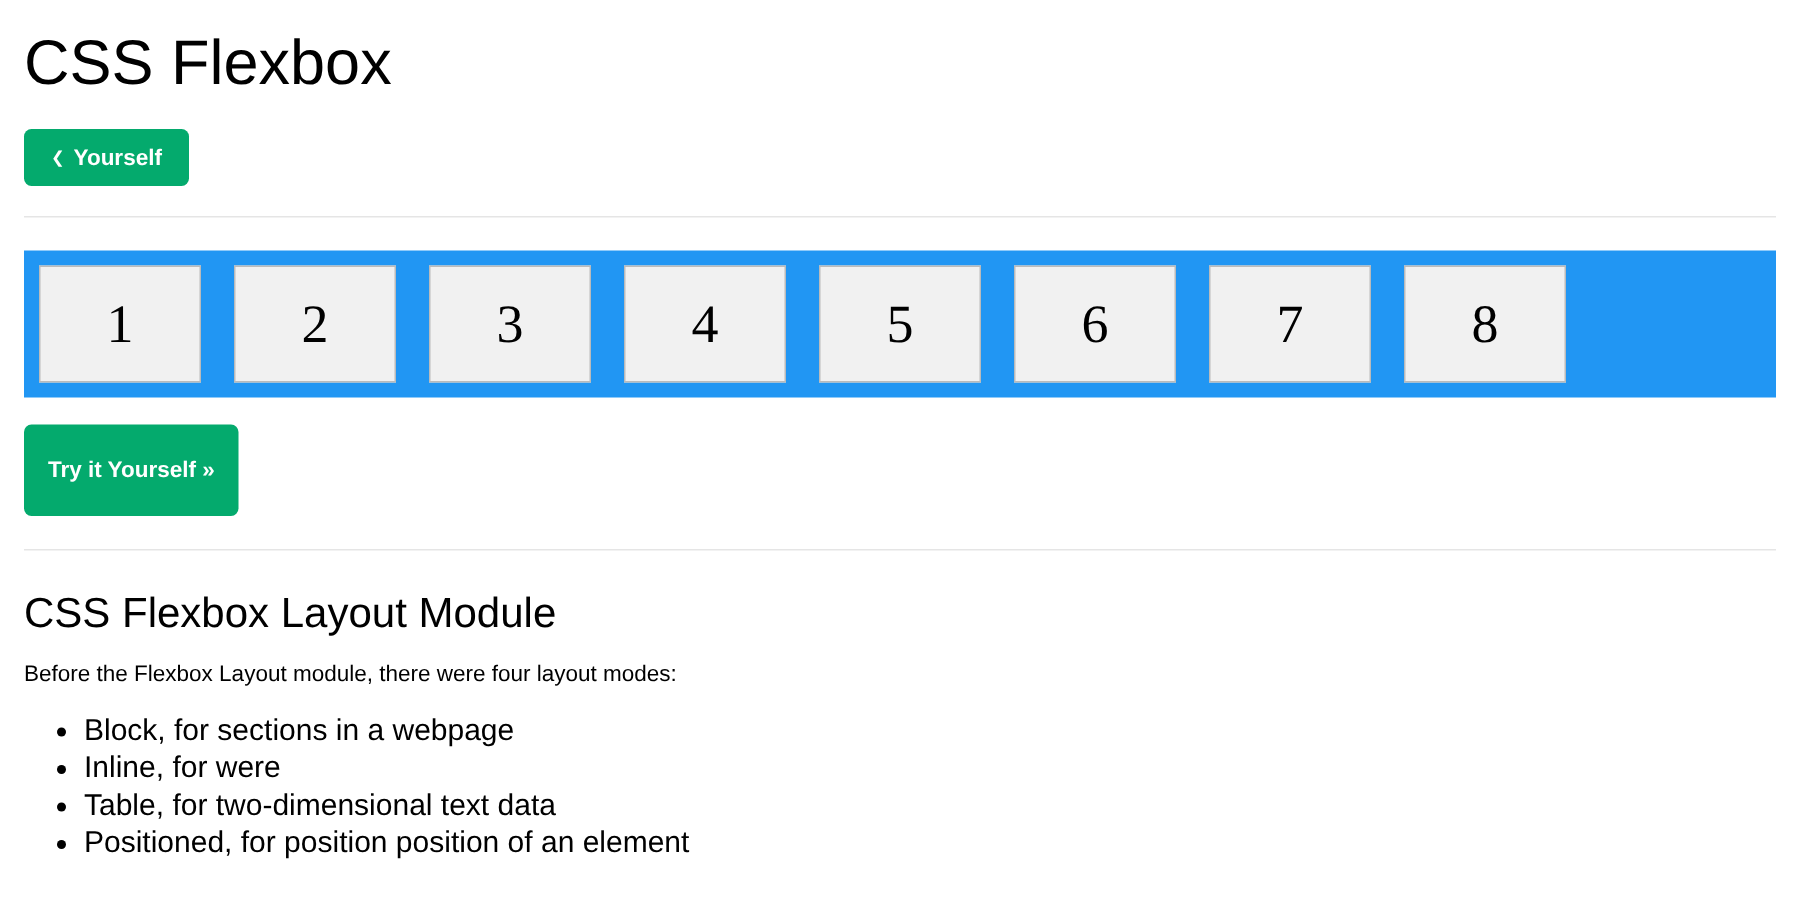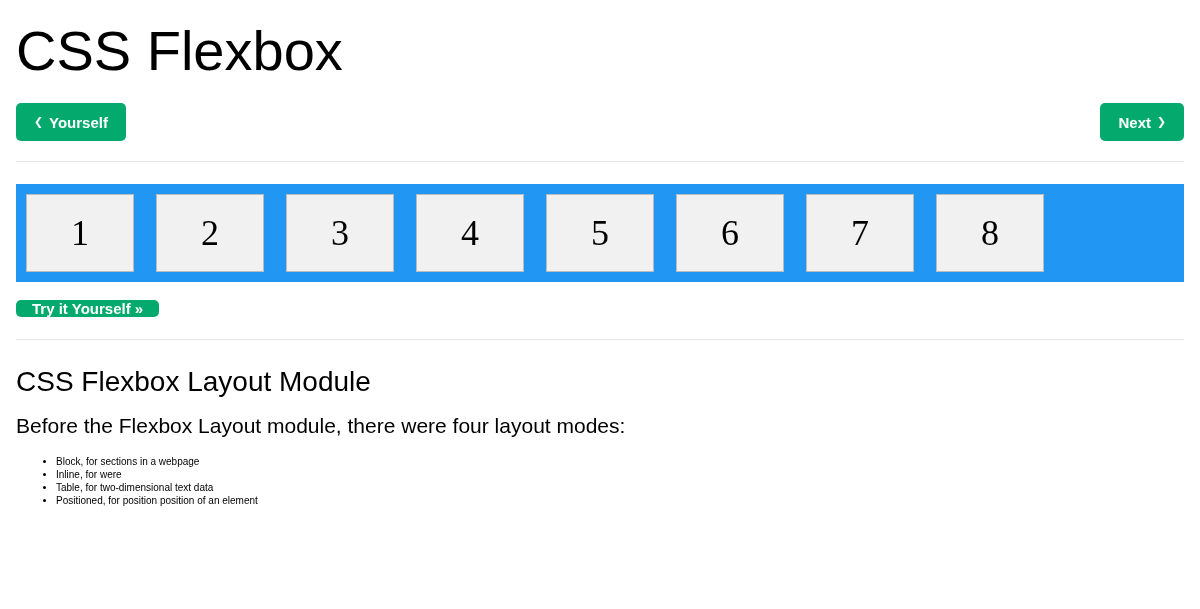--- a/index.html
+++ b/index.html
@@ -13,7 +13,7 @@
   h1.page-title {
     font-family: "Segoe UI", Arial, sans-serif;
     font-weight: 400;
-    font-size: 56px;
+    font-size: 42px;
     margin: 18px 0 20px 0;
     color: #000;
   }

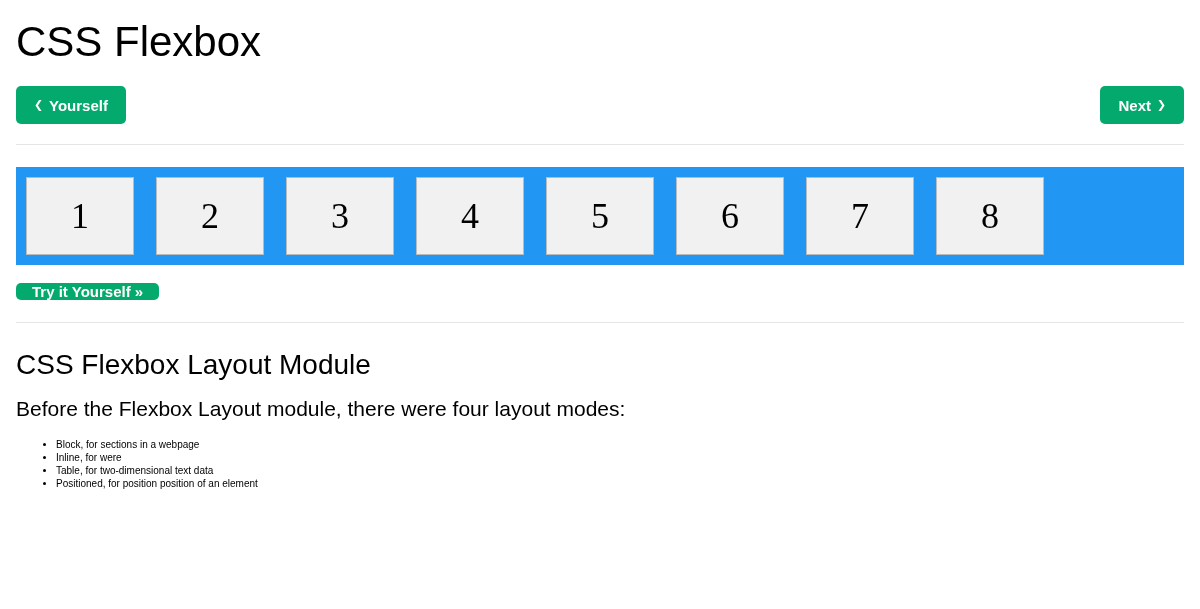--- a/index.html
+++ b/index.html
@@ -112,10 +112,6 @@
     <span class="chev">❮</span>
     <span>Yourself</span>
   </button>
-  <button class="btn btn-next">
-    <span>Next</span>
-    <span class="chev">❯</span>
-  </button>
 </div>
 
 <hr class="divider">

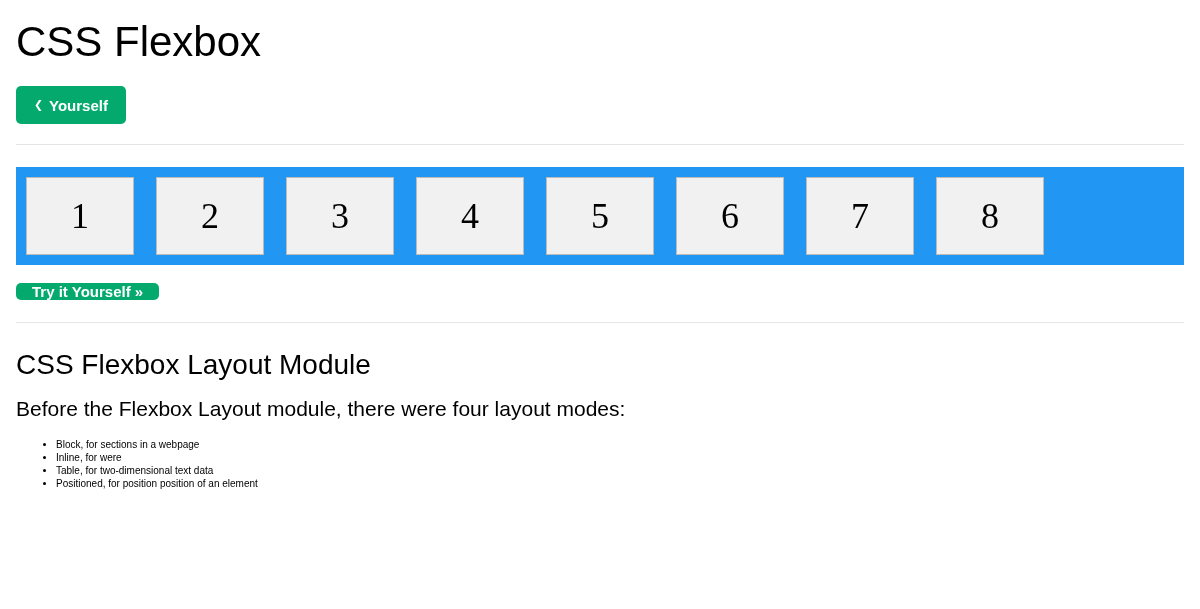--- a/index.html
+++ b/index.html
@@ -73,7 +73,7 @@
     font-family: Verdana, sans-serif;
     font-size: 15px;
     font-weight: 700;
-    padding: 0 16px;
+    padding: 22px 16px;
     border: none;
     border-radius: 5px;
     cursor: pointer;

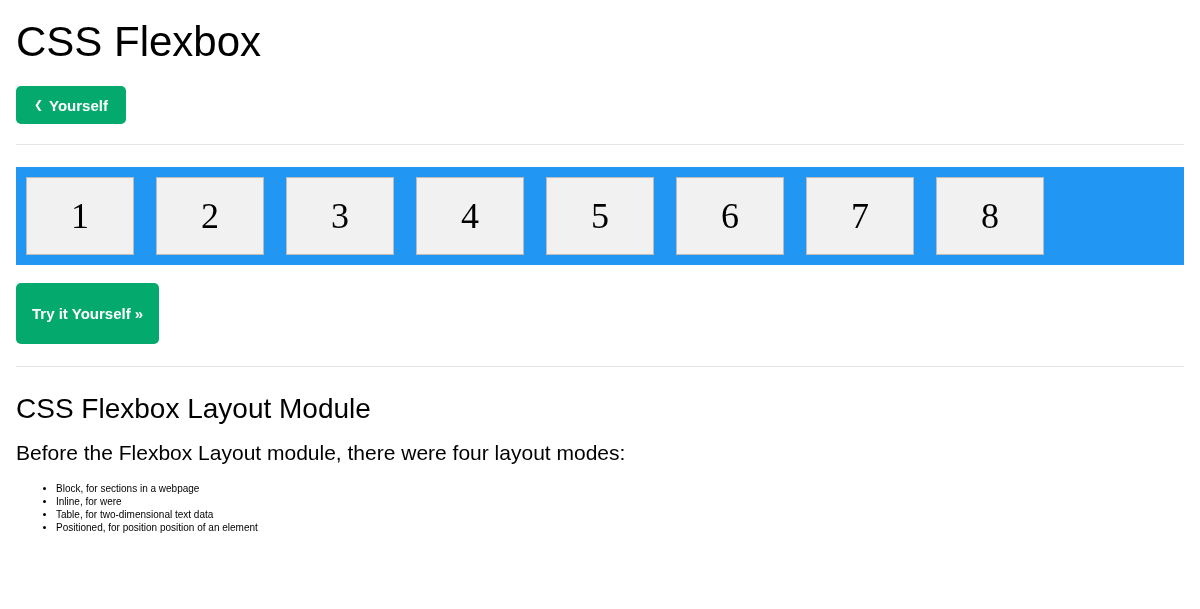--- a/index.html
+++ b/index.html
@@ -87,7 +87,7 @@
   }
   p.intro {
     font-family: Verdana, sans-serif;
-    font-size: 21px;
+    font-size: 15px;
     margin: 0 0 18px 0;
   }
   ul.modes {

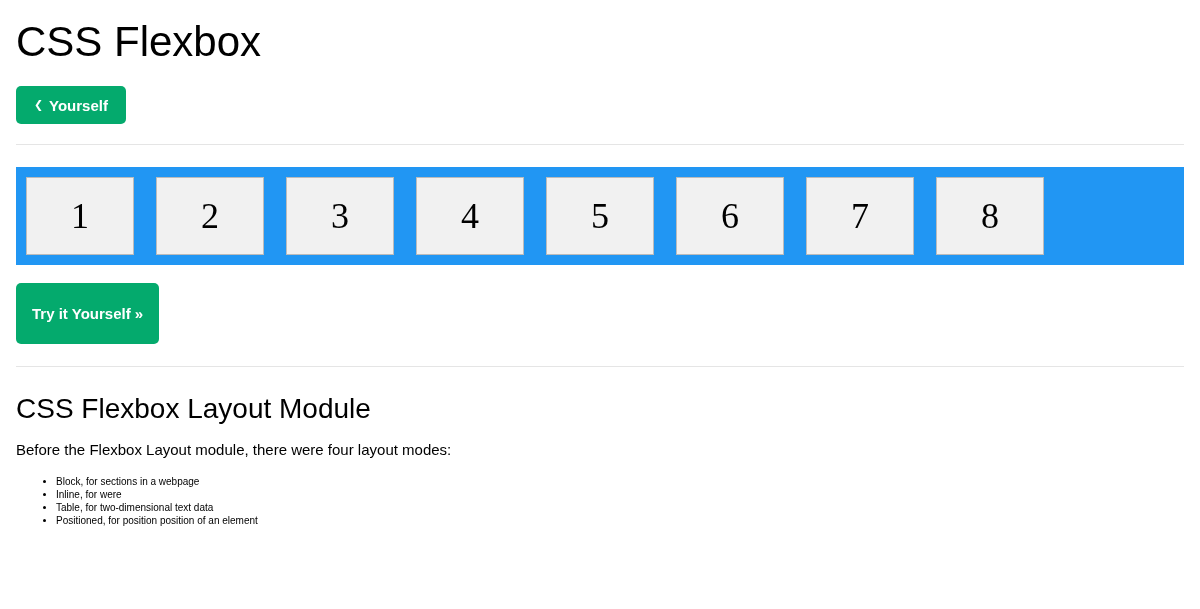--- a/index.html
+++ b/index.html
@@ -92,7 +92,7 @@
   }
   ul.modes {
     font-family: Verdana, sans-serif;
-    font-size: 10px;
+    font-size: 20px;
     margin: 0;
     padding-left: 40px;
   }

